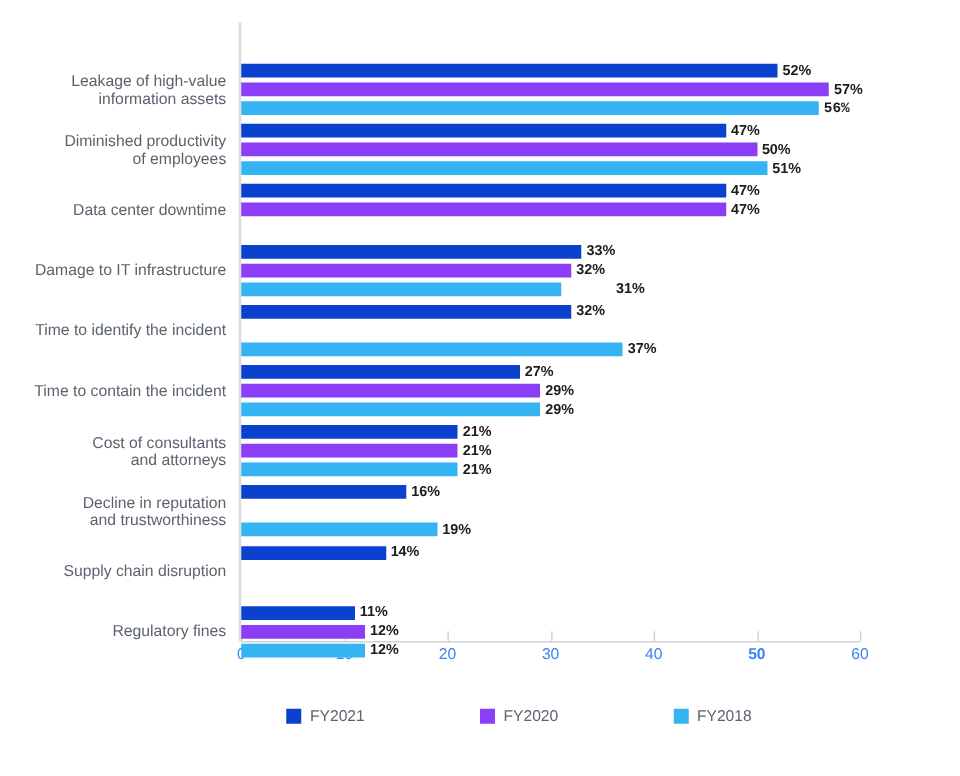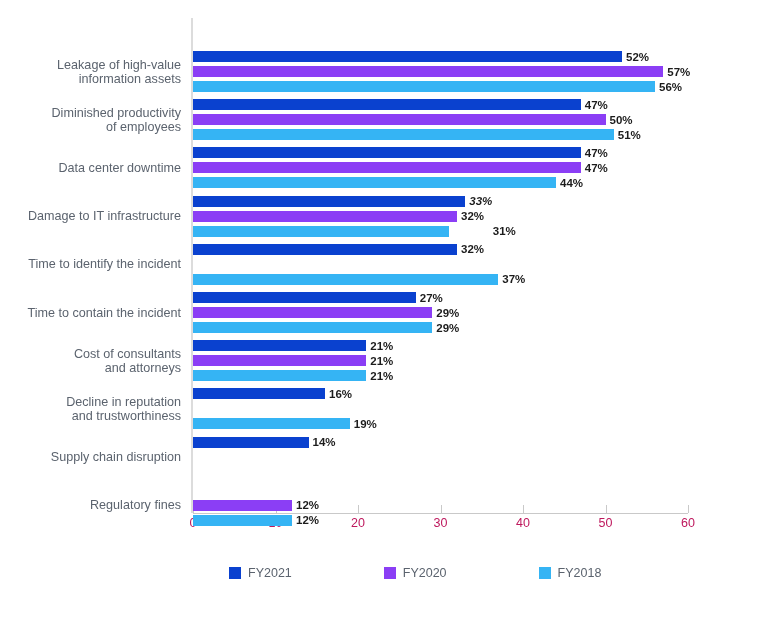--- a/index.html
+++ b/index.html
@@ -162,7 +162,7 @@
           <div class="bar" title="FY2020: 57%" style="width: 470.25px; background: rgb(139, 62, 245);"></div>
           <div class="bar-value" style="left: 470.25px;">57%</div>
         </div>
-        <div class="bar-row" style="top: 30px; width: 495px;">
+        <div class="bar-row" style="top: 30px; width: 495px; font-family: Liberation Mono, monospace;">
           <div class="bar" title="FY2018: 56%" style="width: 462px; background: rgb(53, 180, 244);"></div>
           <div class="bar-value" style="left: 462px;">56%</div>
         </div>

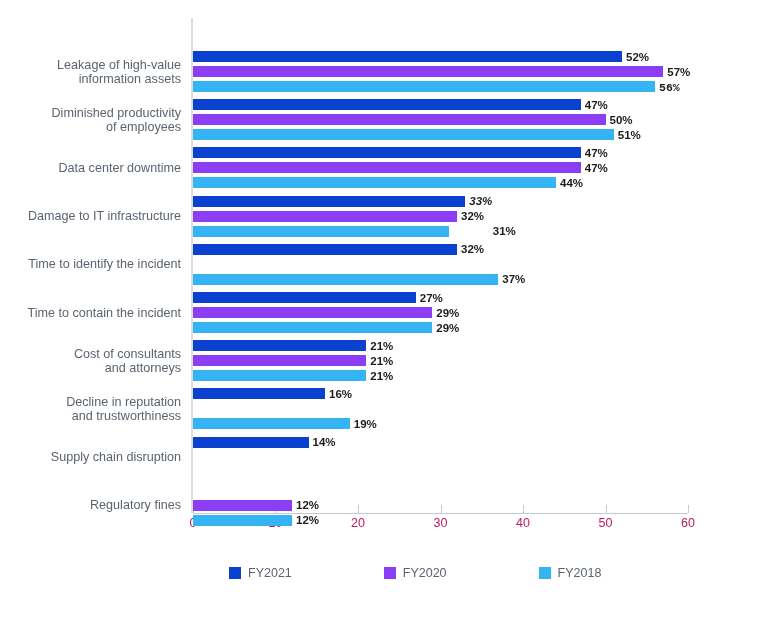--- a/index.html
+++ b/index.html
@@ -193,10 +193,6 @@
           <div class="bar" title="FY2020: 47%" style="width: 387.75px; background: rgb(139, 62, 245);"></div>
           <div class="bar-value" style="left: 387.75px;">47%</div>
         </div>
-        <div class="bar-row" style="top: 30px; width: 495px;">
-          <div class="bar" title="FY2018: 44%" style="width: 363px; background: rgb(53, 180, 244);"></div>
-          <div class="bar-value" style="left: 363px;">44%</div>
-        </div>
       </div>
       <div class="group" style="top: 177.6px; height: 41px;">
         <div class="cat-label" style="top: 13.5px;">Damage to IT infrastructure</div>

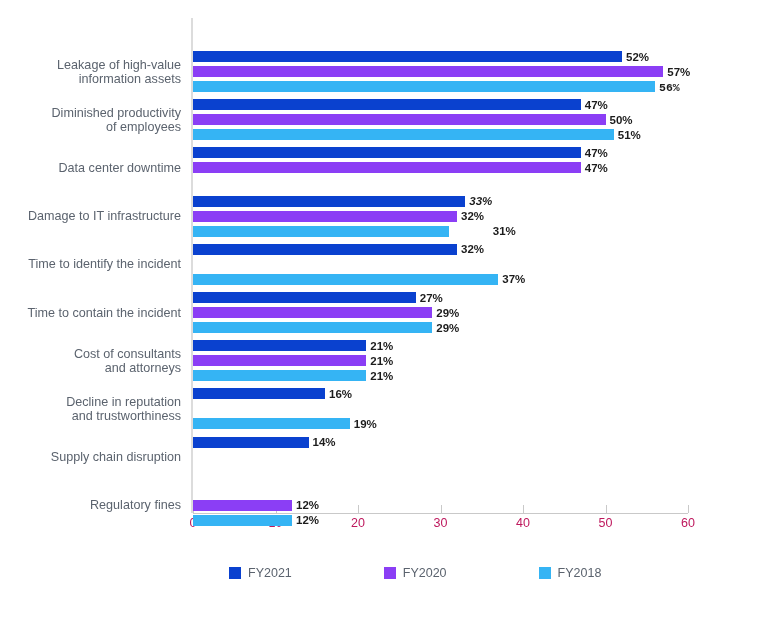--- a/index.html
+++ b/index.html
@@ -198,7 +198,7 @@
         <div class="cat-label" style="top: 13.5px;">Damage to IT infrastructure</div>
         <div class="bar-row" style="top: 0px; width: 495px;">
           <div class="bar" title="FY2021: 33%" style="width: 272.25px; background: rgb(10, 65, 207);"></div>
-          <div class="bar-value" style="left: 272.25px; font-style: italic;">33%</div>
+          <div class="bar-value" style="left: 272.25px;">33%</div>
         </div>
         <div class="bar-row" style="top: 15px; width: 495px;">
           <div class="bar" title="FY2020: 32%" style="width: 264px; background: rgb(139, 62, 245);"></div>

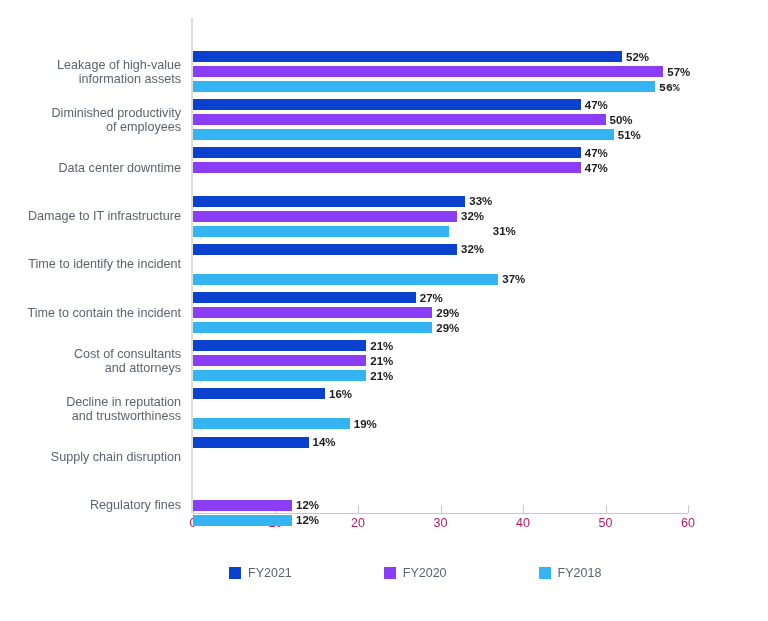--- a/index.html
+++ b/index.html
@@ -272,6 +272,10 @@
       </div>
       <div class="group" style="top: 466.8px; height: 41px;">
         <div class="cat-label" style="top: 13.5px;">Regulatory fines</div>
+        <div class="bar-row" style="top: 0px; width: 495px;">
+          <div class="bar" title="FY2021: 11%" style="width: 90.75px; background: rgb(10, 65, 207);"></div>
+          <div class="bar-value" style="left: 90.75px;">11%</div>
+        </div>
         <div class="bar-row" style="top: 15px; width: 495px;">
           <div class="bar" title="FY2020: 12%" style="width: 99px; background: rgb(139, 62, 245);"></div>
           <div class="bar-value" style="left: 99px;">12%</div>

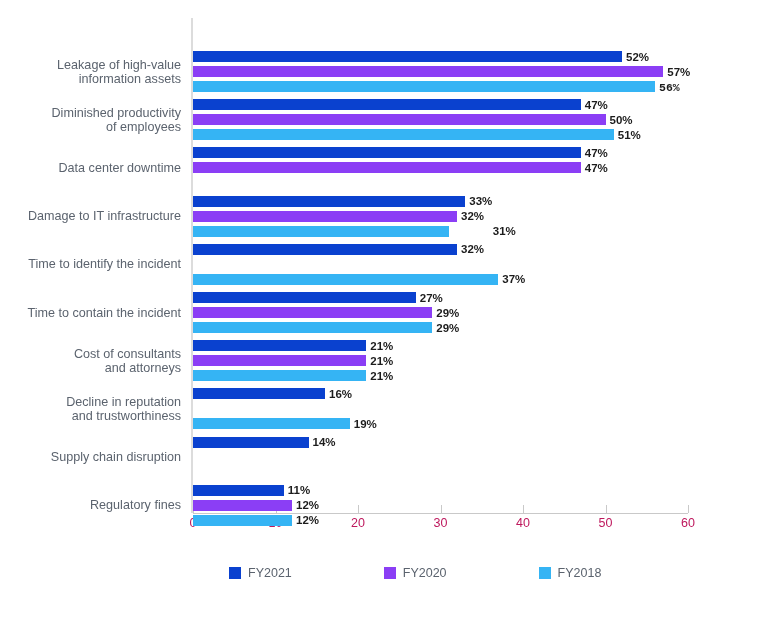--- a/index.html
+++ b/index.html
@@ -55,7 +55,7 @@
     position: absolute;
     top: 516px;
     font-size: 12.5px;
-    color: #be185d;
+    color: #3b82f6;
     transform: translateX(-50%);
     white-space: nowrap;
   }

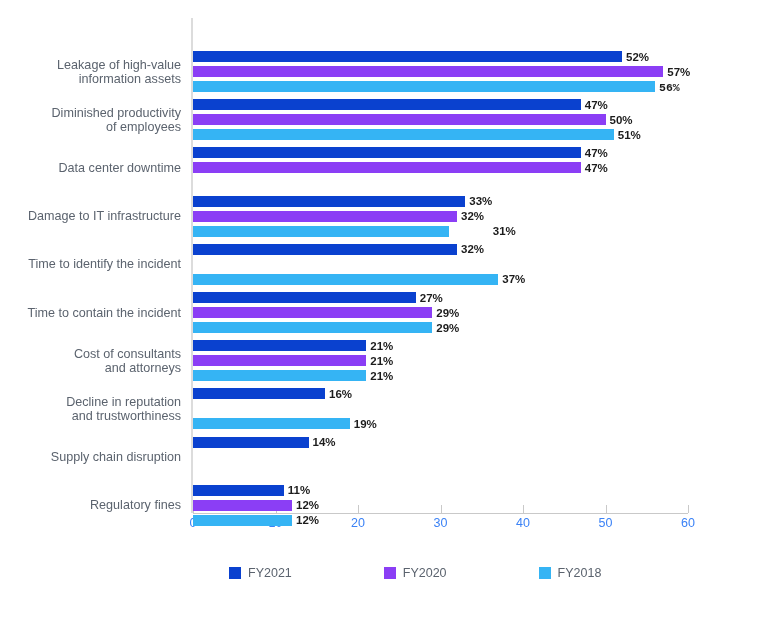--- a/index.html
+++ b/index.html
@@ -145,7 +145,7 @@
       <div class="x-tick" style="left: 523px;"></div>
       <div class="x-tick-label" style="left: 523px;">40</div>
       <div class="x-tick" style="left: 605.5px;"></div>
-      <div class="x-tick-label" style="left: 605.5px;">50</div>
+      <div class="x-tick-label" style="left: 605.5px; font-weight: bold;">50</div>
       <div class="x-tick" style="left: 688px;"></div>
       <div class="x-tick-label" style="left: 688px;">60</div>
     </div>

